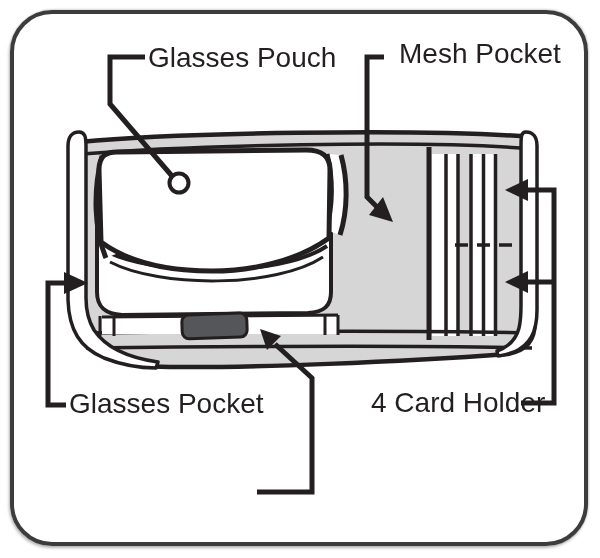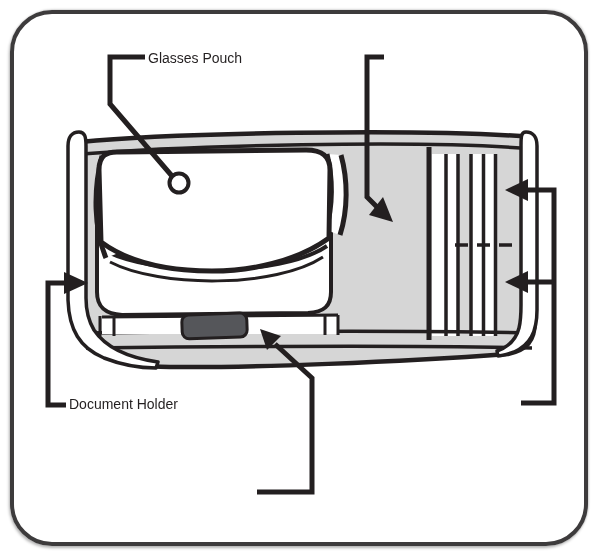--- a/index.html
+++ b/index.html
@@ -9,7 +9,7 @@
          border:4px solid #3d3b3c;border-radius:42px;
          box-shadow:-1px 2px 3px rgba(0,0,0,.30), 1px -1px 2px rgba(0,0,0,.15);}
   .art{position:absolute;left:0;top:0;width:600px;height:558px;}
-  .lbl{position:absolute;color:#231f20;font-size:14px;line-height:26px;white-space:nowrap;
+  .lbl{position:absolute;color:#231f20;font-size:28px;line-height:26px;white-space:nowrap;
        letter-spacing:0px;}
   #lbl-glasses{left:148px;top:45px;}
   #lbl-mesh{left:399px;top:41px;}

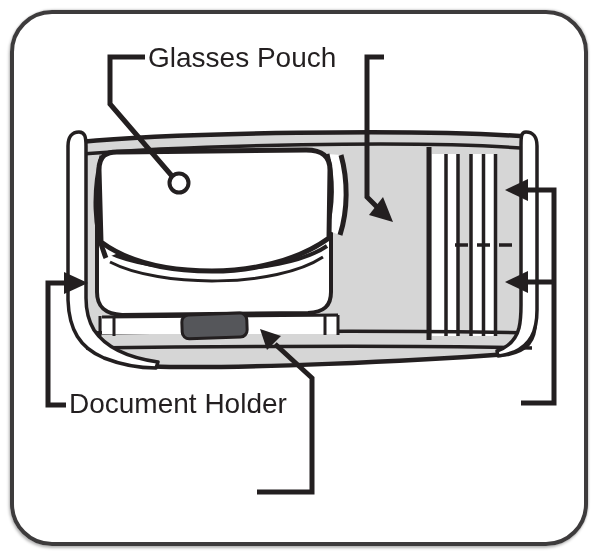--- a/index.html
+++ b/index.html
@@ -111,6 +111,7 @@
   </svg>
 
   <div class="lbl" id="lbl-glasses">Glasses Pouch</div>
+  <div class="lbl" id="lbl-mesh">Mesh Pocket</div>
   <div class="lbl" id="lbl-document">Document Holder</div>
 </div>
 

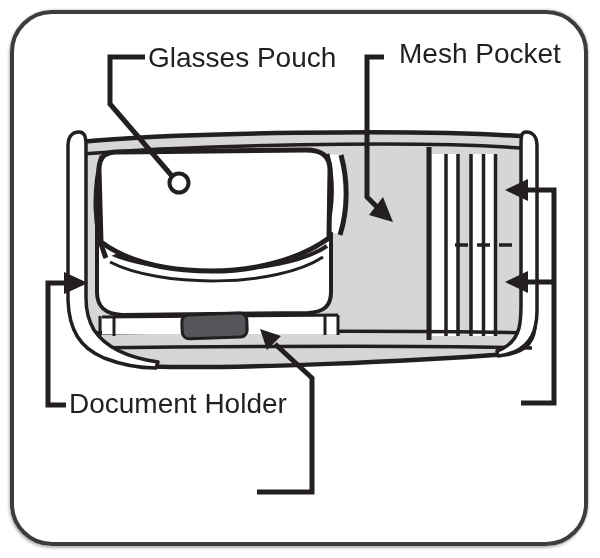--- a/index.html
+++ b/index.html
@@ -112,7 +112,7 @@
 
   <div class="lbl" id="lbl-glasses">Glasses Pouch</div>
   <div class="lbl" id="lbl-mesh">Mesh Pocket</div>
-  <div class="lbl" id="lbl-document">Document Holder</div>
+  <div class="lbl" id="lbl-document">Glasses Pocket</div>
 </div>
 
 </body></html>

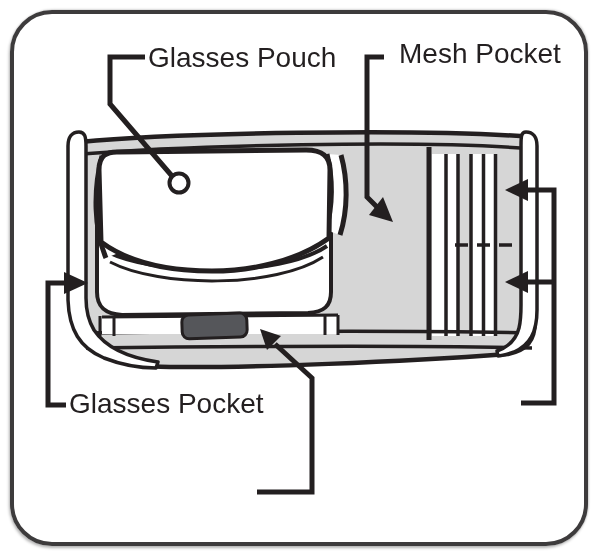--- a/index.html
+++ b/index.html
@@ -113,6 +113,7 @@
   <div class="lbl" id="lbl-glasses">Glasses Pouch</div>
   <div class="lbl" id="lbl-mesh">Mesh Pocket</div>
   <div class="lbl" id="lbl-document">Glasses Pocket</div>
+  <div class="lbl" id="lbl-card">4 Card Holder</div>
 </div>
 
 </body></html>

